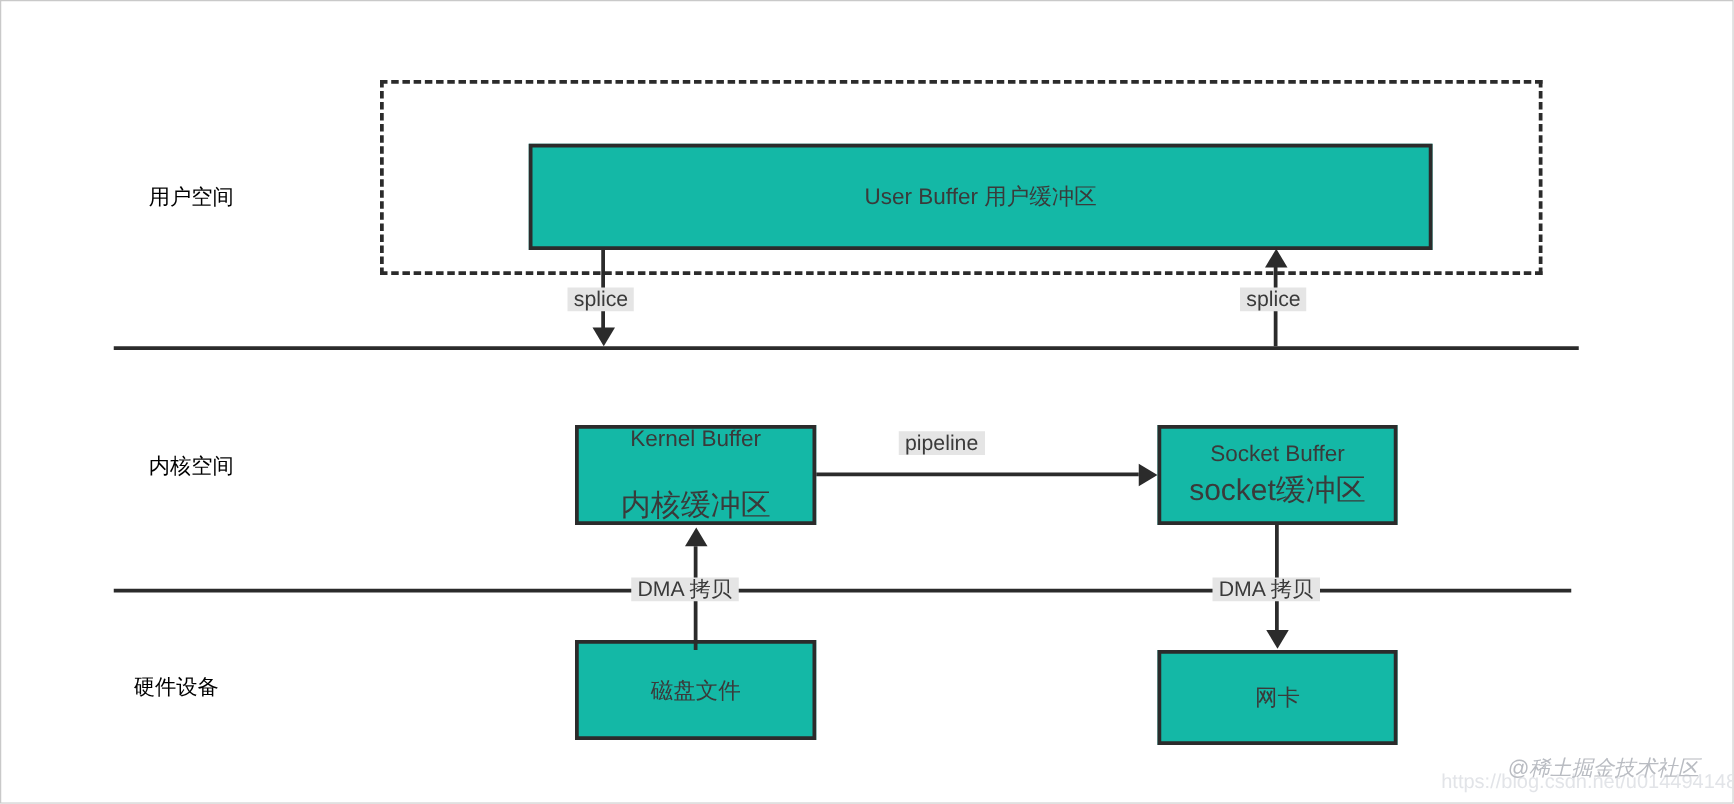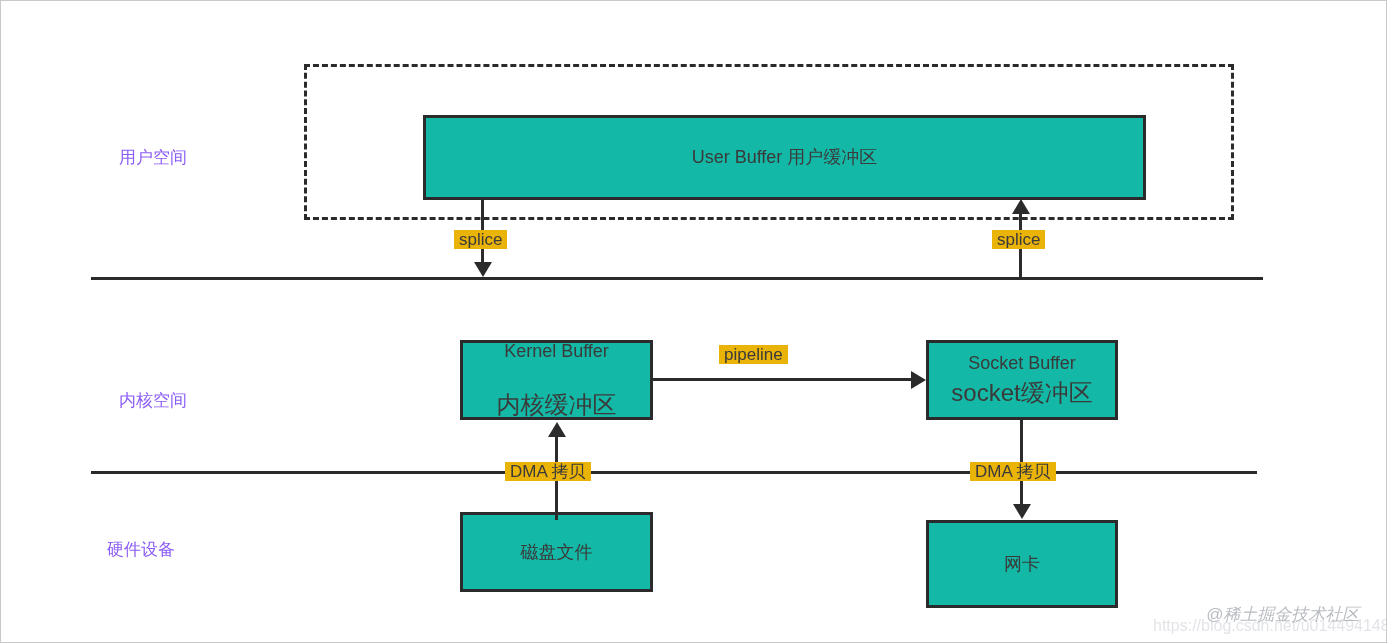--- a/index.html
+++ b/index.html
@@ -23,7 +23,7 @@
   
   .zone-label {
     position: absolute;
-    color: #8b5cf6;
+    color: #000000;
     font-size: 17px;
     line-height: 1;
     white-space: nowrap;

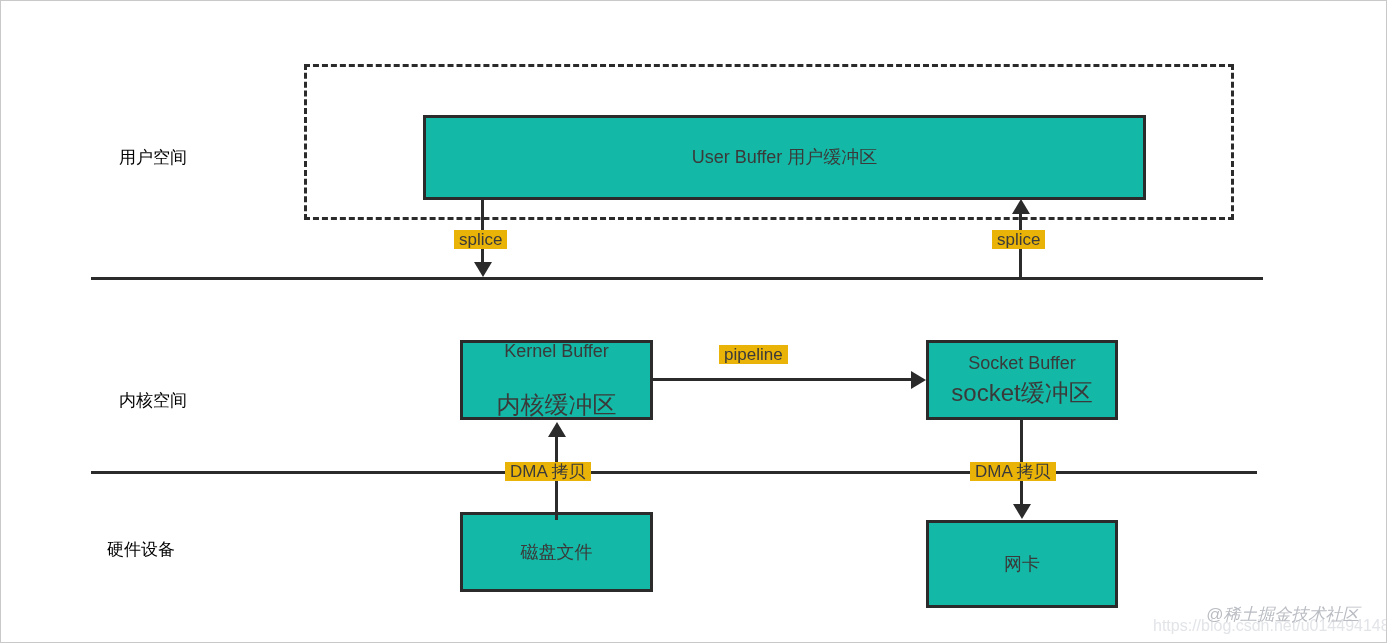--- a/index.html
+++ b/index.html
@@ -103,7 +103,7 @@
     font-size: 17px;
     line-height: 1;
     white-space: nowrap;
-    background: #eab308;
+    background: #e5e5e5;
     padding: 1px 5px;
   }
 

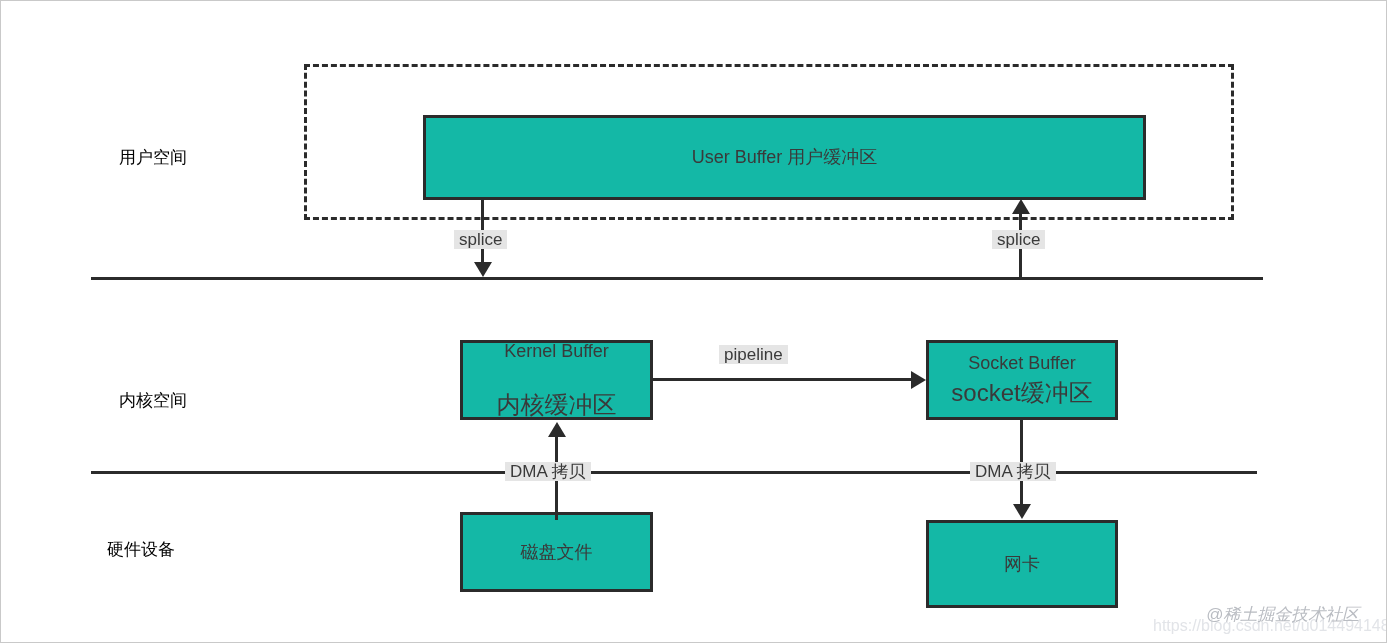--- a/index.html
+++ b/index.html
@@ -130,7 +130,7 @@
 
   <div class="zone-label" style="left:118px; top:148px;">用户空间</div>
 
-  <div class="zone-label" style="left:118px; top:391px;">内核空间</div>
+  <div class="zone-label" style="left:118px; top:363px;">内核空间</div>
 
   <div class="zone-label" style="left:106px; top:540px;">硬件设备</div>
 

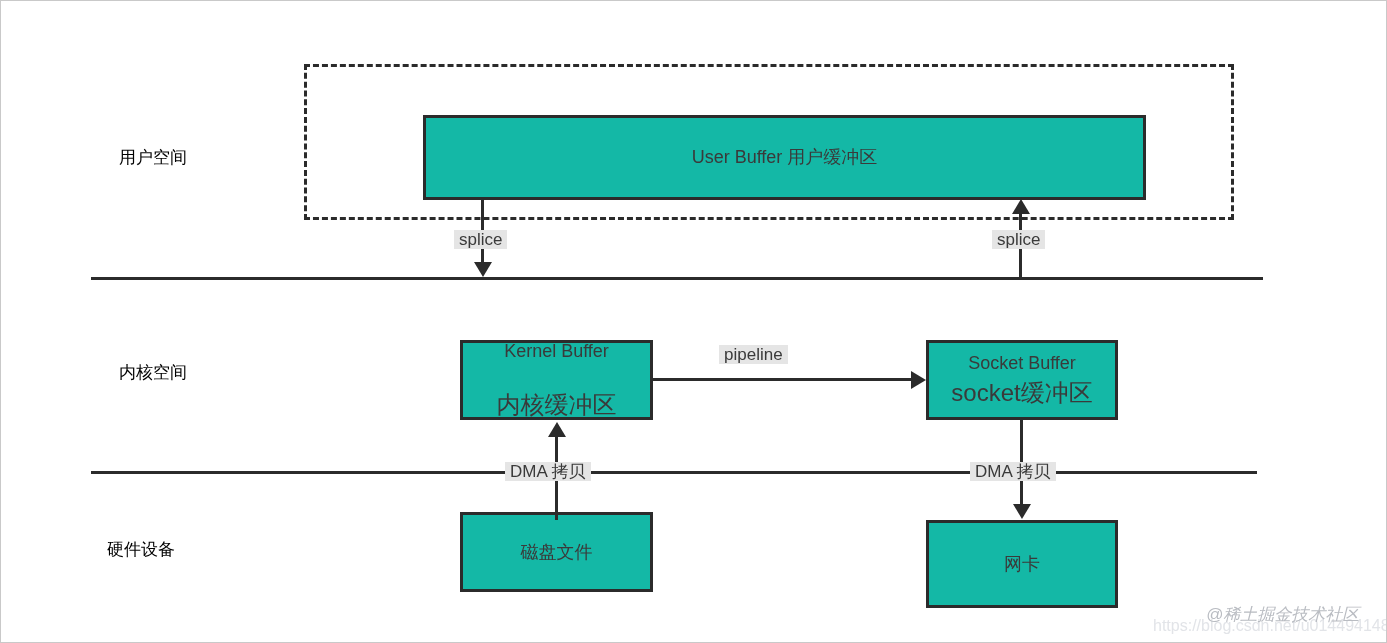--- a/index.html
+++ b/index.html
@@ -158,7 +158,7 @@
     <div>磁盘文件</div>
   </div>
 
-  <div class="box" style="left:925px; top:519px; width:192px; height:88px;">
+  <div class="box" style="left:925px; top:519px; width:192px; height:76px;">
     <div>网卡</div>
   </div>
 

